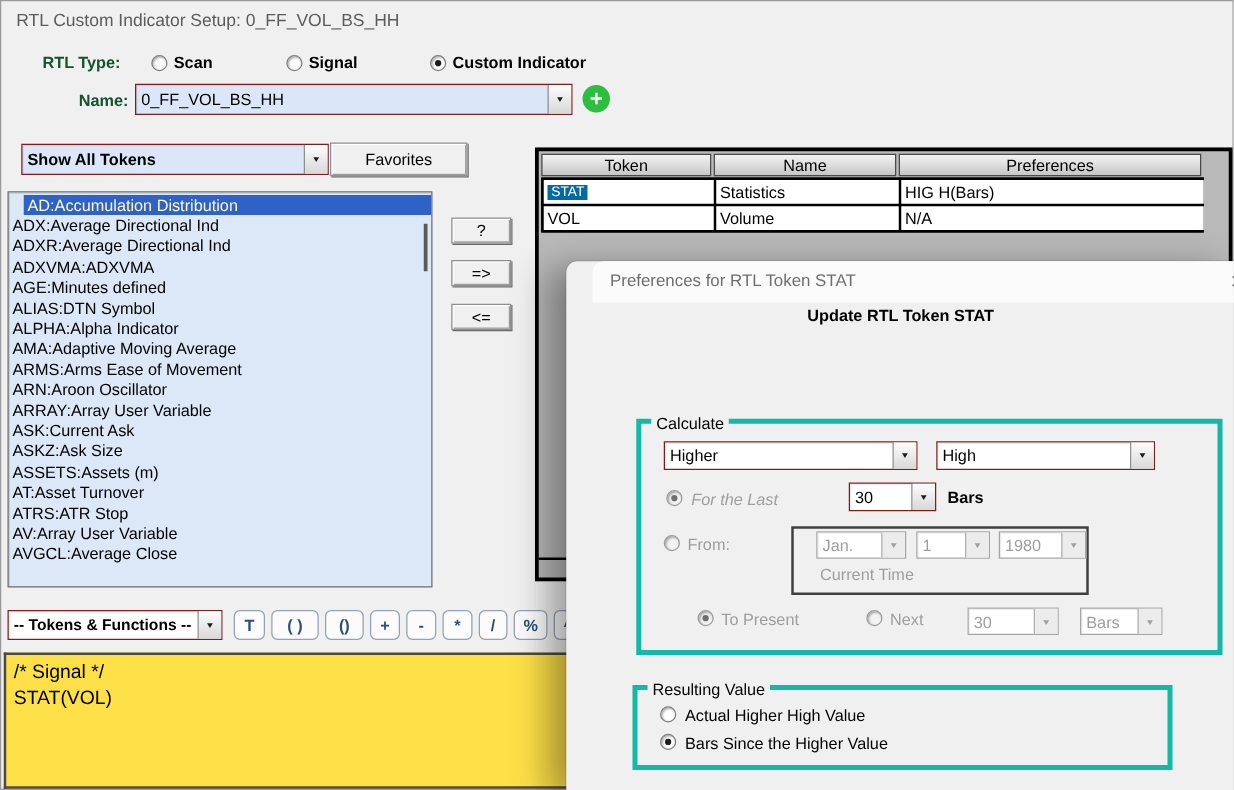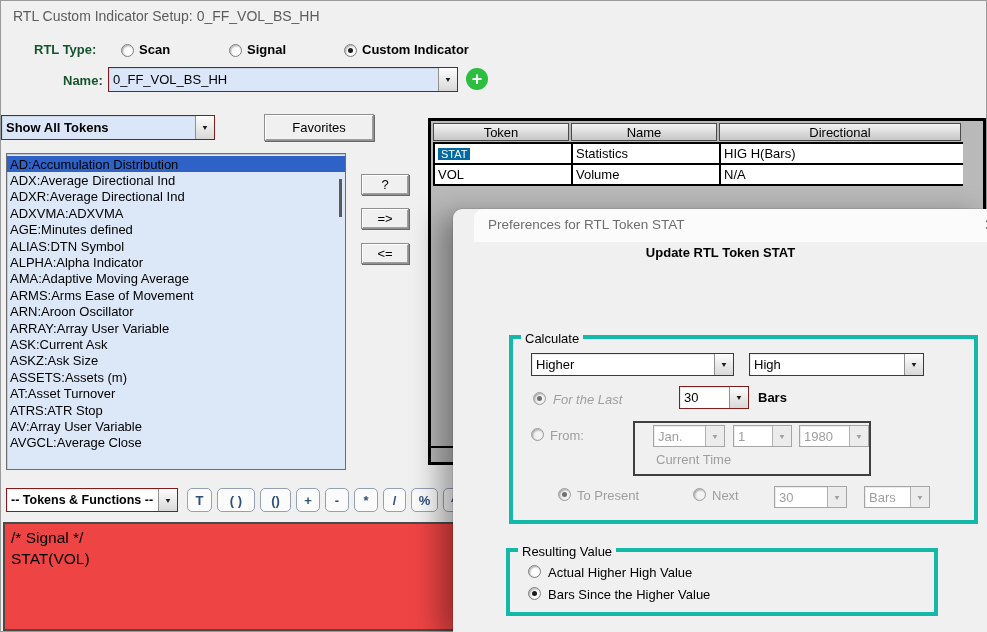--- a/index.html
+++ b/index.html
@@ -123,7 +123,7 @@
   </div>
   <div class="plus-icon">+</div>
 
-  <div class="combo blue" style="left:0; top:114px; width:214px; height:25px;">
+  <div class="combo blue" style="left:16px; top:114px; width:246px; height:25px;">
     <div class="ctxt" style="font-weight:700;">Show All Tokens</div>
     <div class="carrow"></div>
   </div>

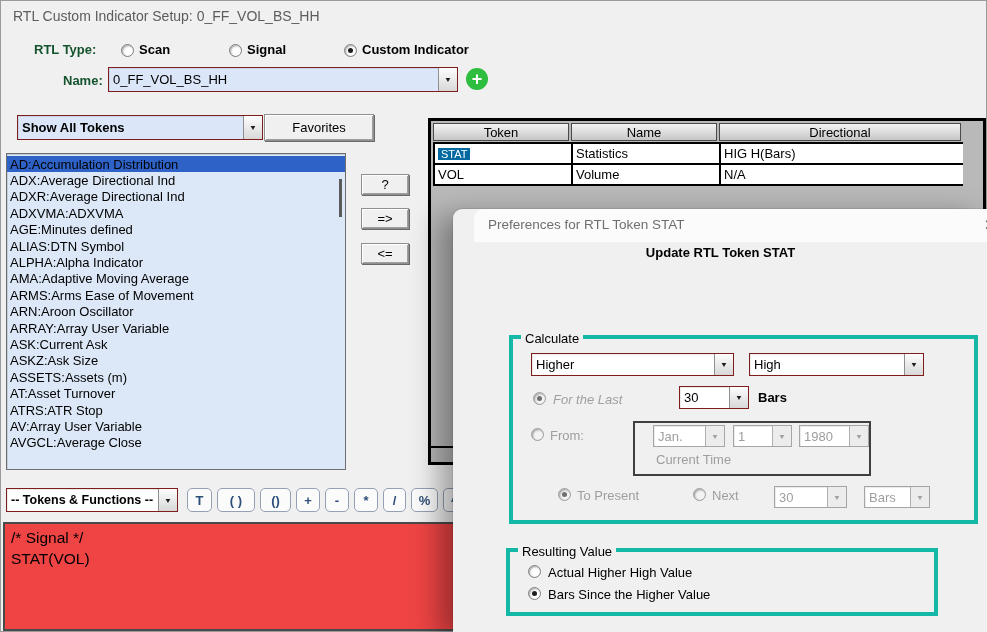--- a/index.html
+++ b/index.html
@@ -159,7 +159,7 @@
     <div class="thead">
       <div class="hbtn">Token</div>
       <div class="hbtn">Name</div>
-      <div class="hbtn">Directional</div>
+      <div class="hbtn">Preferences</div>
     </div>
     <div>
         <div class="trow">

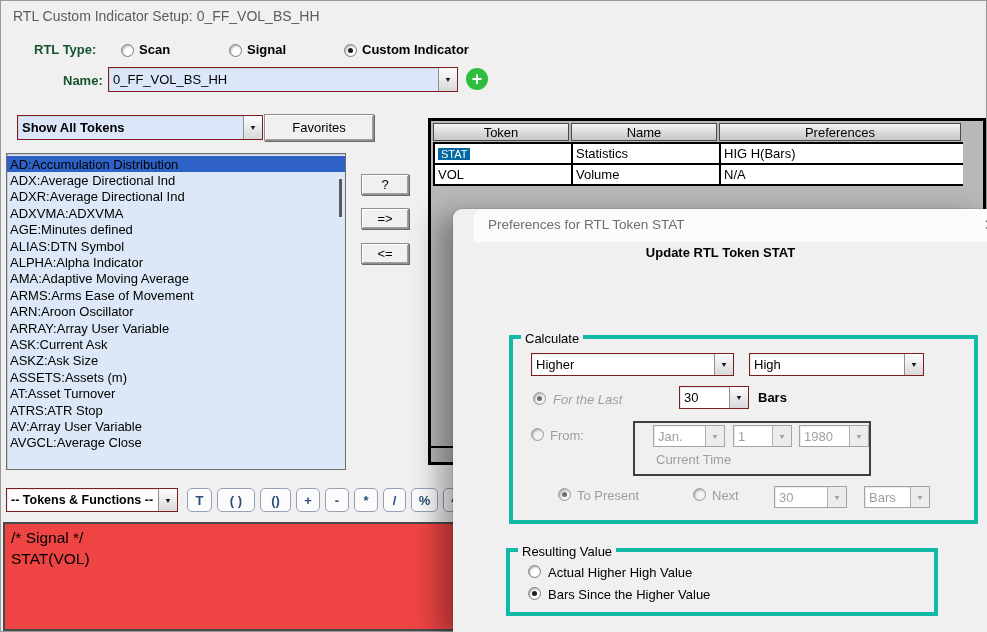--- a/index.html
+++ b/index.html
@@ -56,7 +56,7 @@
                 box-shadow:inset 1px 1px 0 rgba(0,0,0,.12); padding-top:2px; }
   .list-item { height:16.4px; font-size:13px; color:#000; padding-left:3px;
                white-space:nowrap; display:flex; align-items:center; }
-  .list-item.selected { background:#2e62c6; color:#000000; }
+  .list-item.selected { background:#2e62c6; color:#fef9c3;margin-left:12px; }
   .scroll-thumb { position:absolute; right:4px; top:26px; width:3px; height:38px; background:#5a5a5a; }
 
   

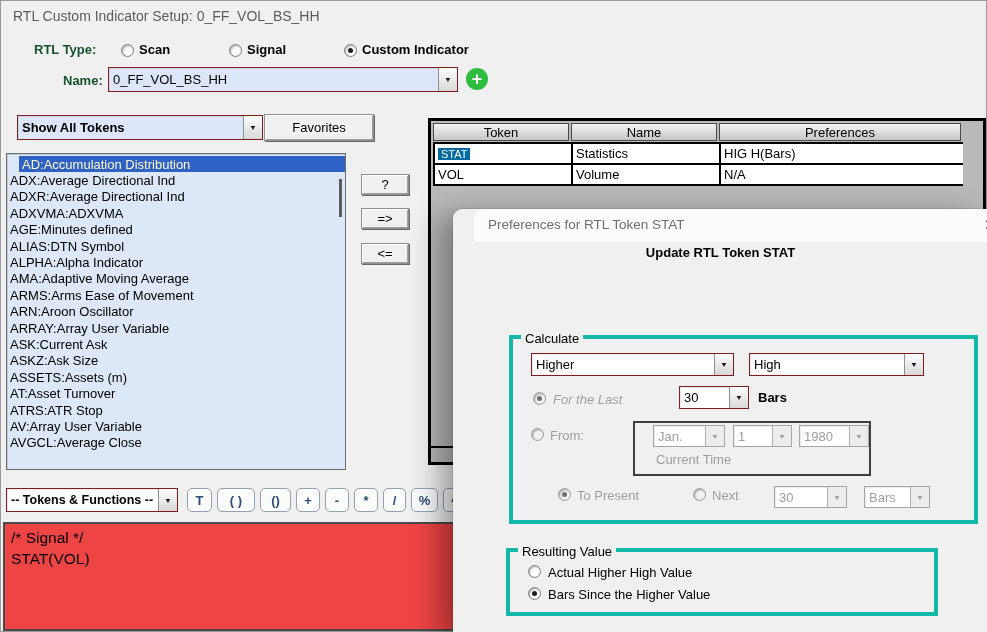--- a/index.html
+++ b/index.html
@@ -79,7 +79,7 @@
             color:#2d4e79; font-weight:700; font-size:13px; display:flex; align-items:center;
             justify-content:center; font-family:"Liberation Sans", sans-serif; }
   .code-editor { position:absolute; left:2px; top:521px; width:453px; height:109px;
-                 background:#ef4444; border:2px solid #4a4a4a; border-right:none;
+                 background:#fde047; border:2px solid #4a4a4a; border-right:none;
                  padding:3px 6px; }
   .code-line { font-size:15.5px; color:#000; line-height:21px; white-space:pre; }
 

